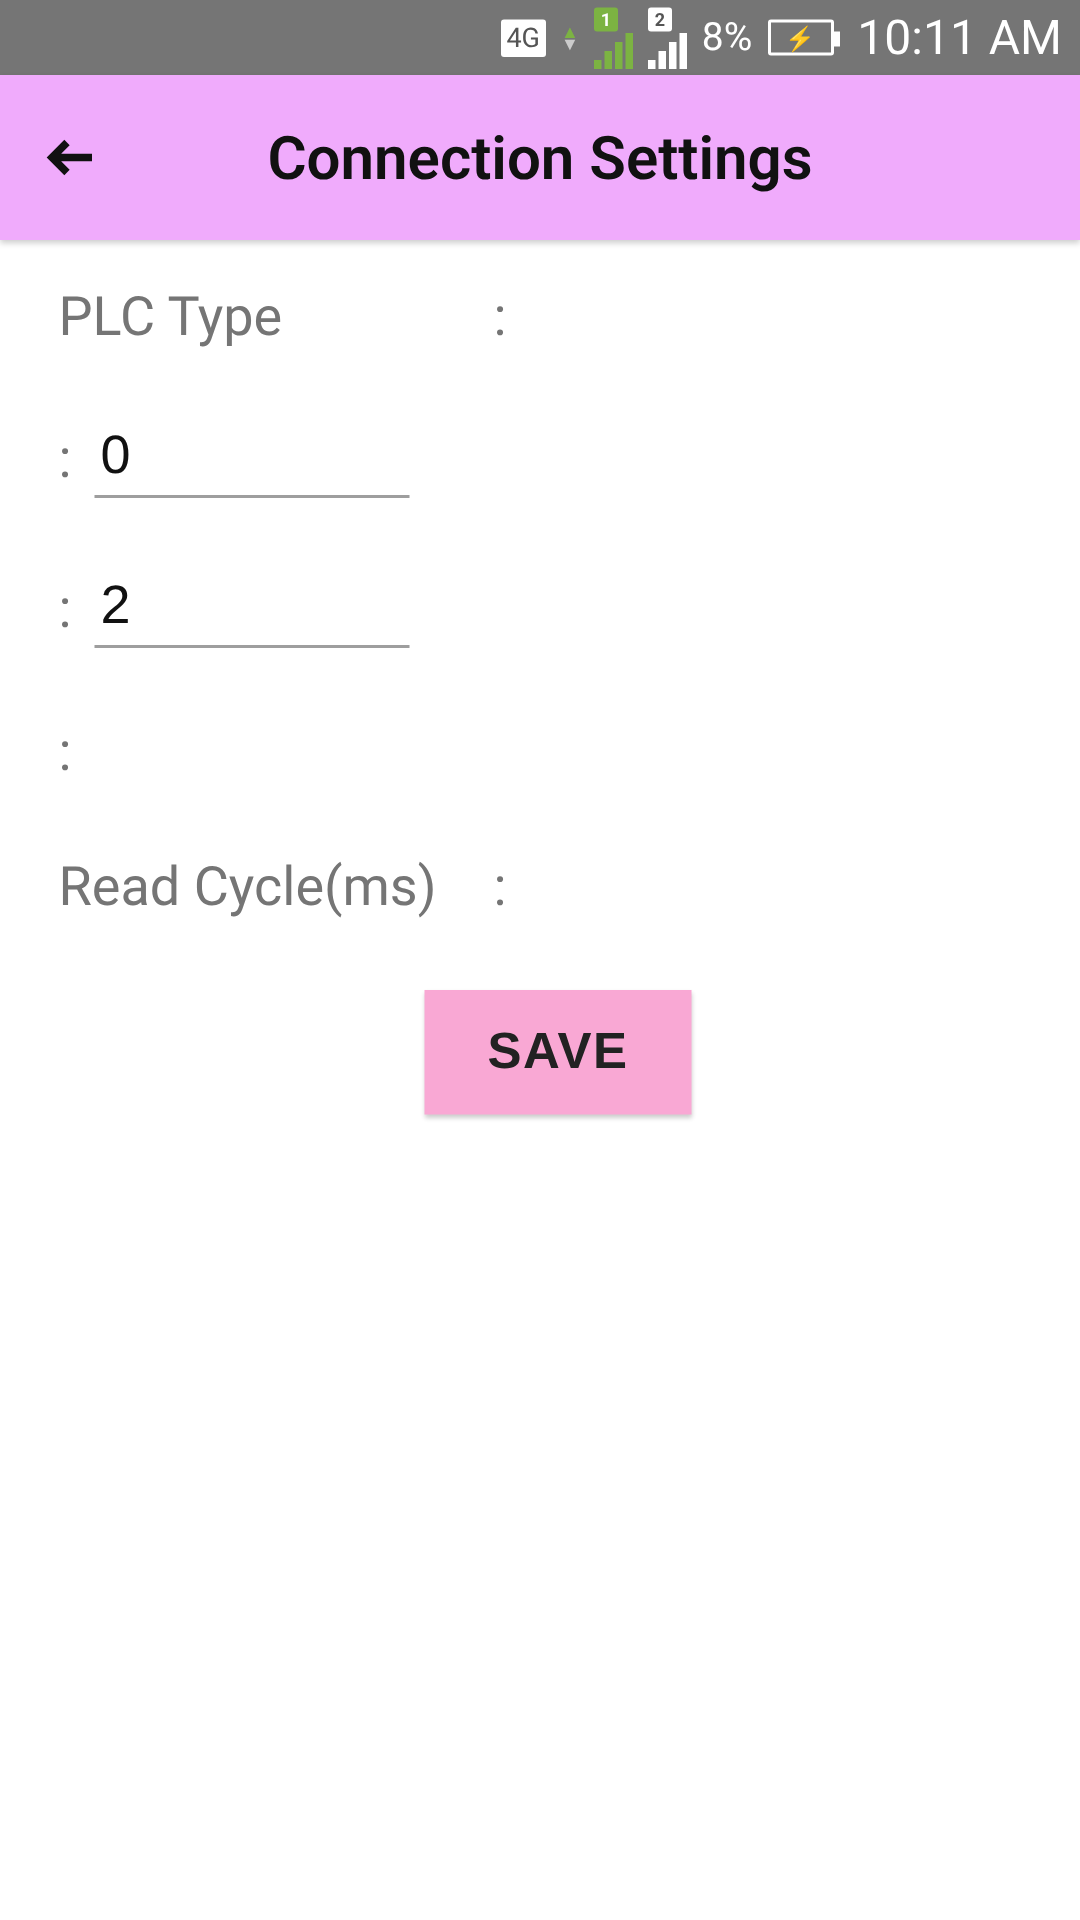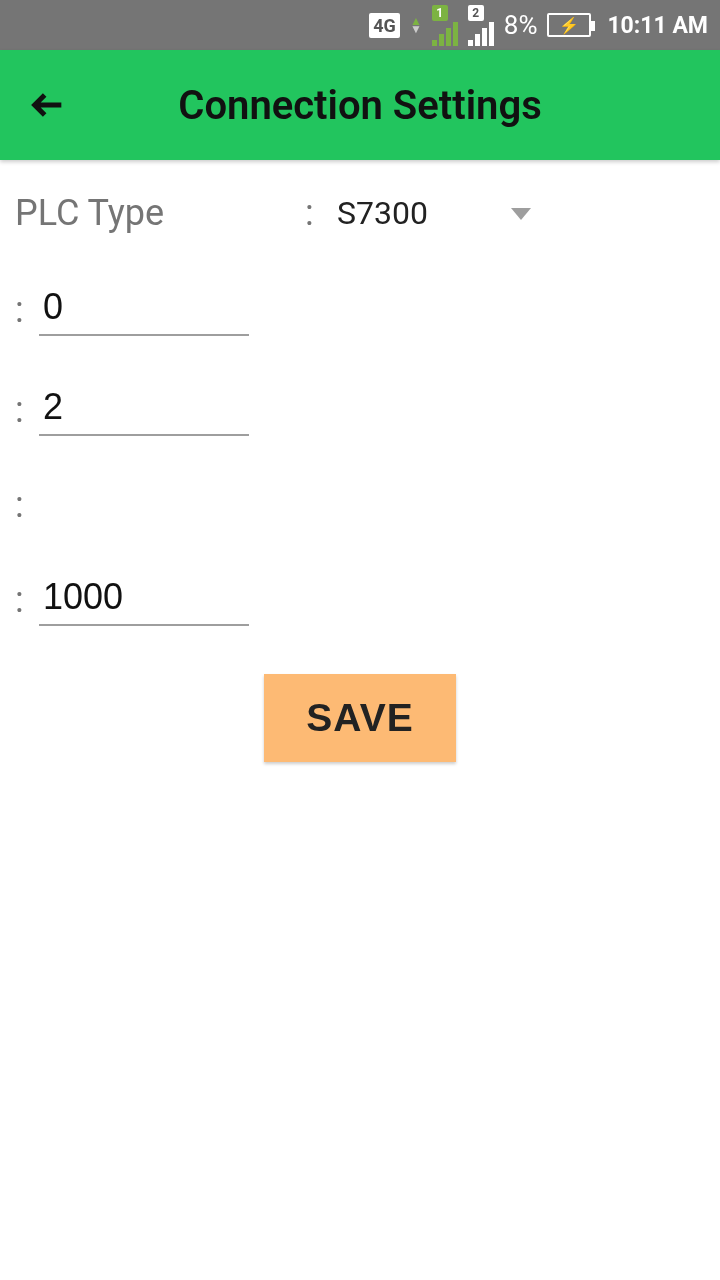--- a/index.html
+++ b/index.html
@@ -25,7 +25,7 @@
     .status-4g {
       background: #fff;
       color: #555;
-      font-weight: bold;
+      font-weight: normal;
       font-size: 18px;
       padding: 2px 4px;
       border-radius: 2px;

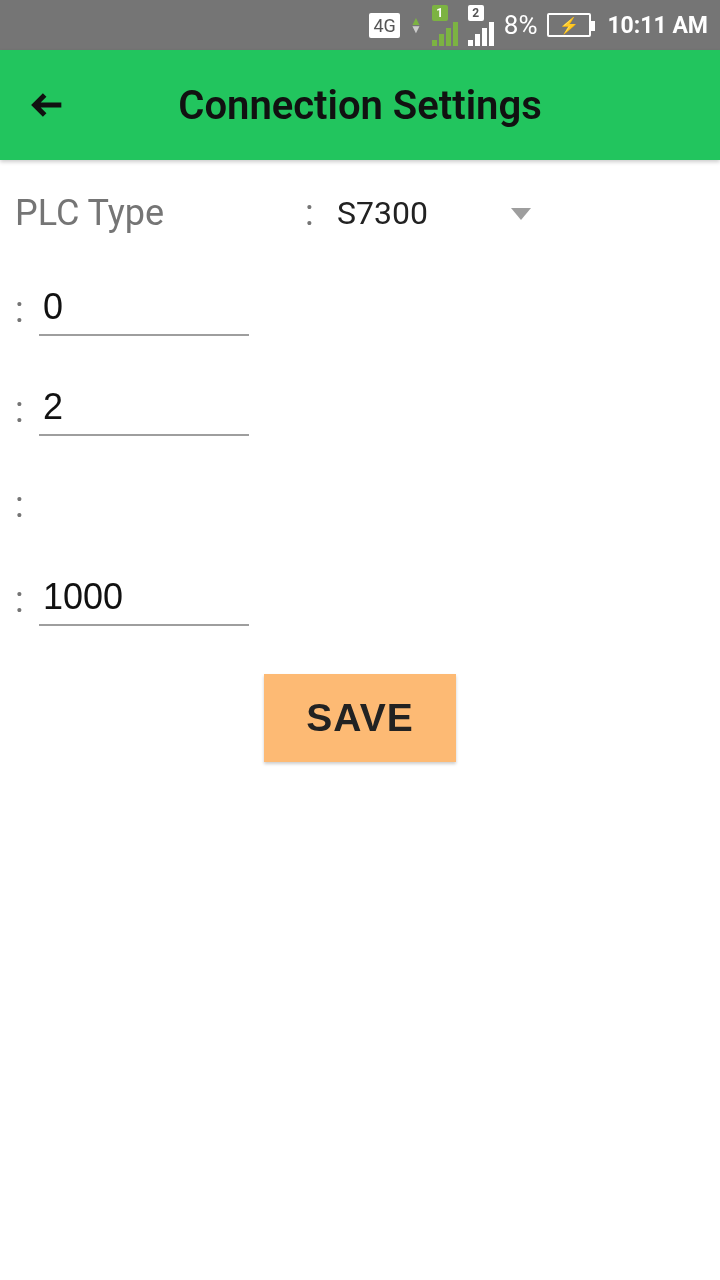--- a/index.html
+++ b/index.html
@@ -59,7 +59,7 @@
       width:4px; height:10px; background:#fff;
     }
     .battery-bolt { font-size:16px; }
-    .clock { font-size: 23px; margin-left:6px;font-weight:bold; }
+    .clock { font-size: 32px; margin-left:6px; }
     .updown { display:flex; flex-direction:column; line-height:8px; font-size:12px; color:#ccc;}
     .updown .up{color:#7cb342}
 

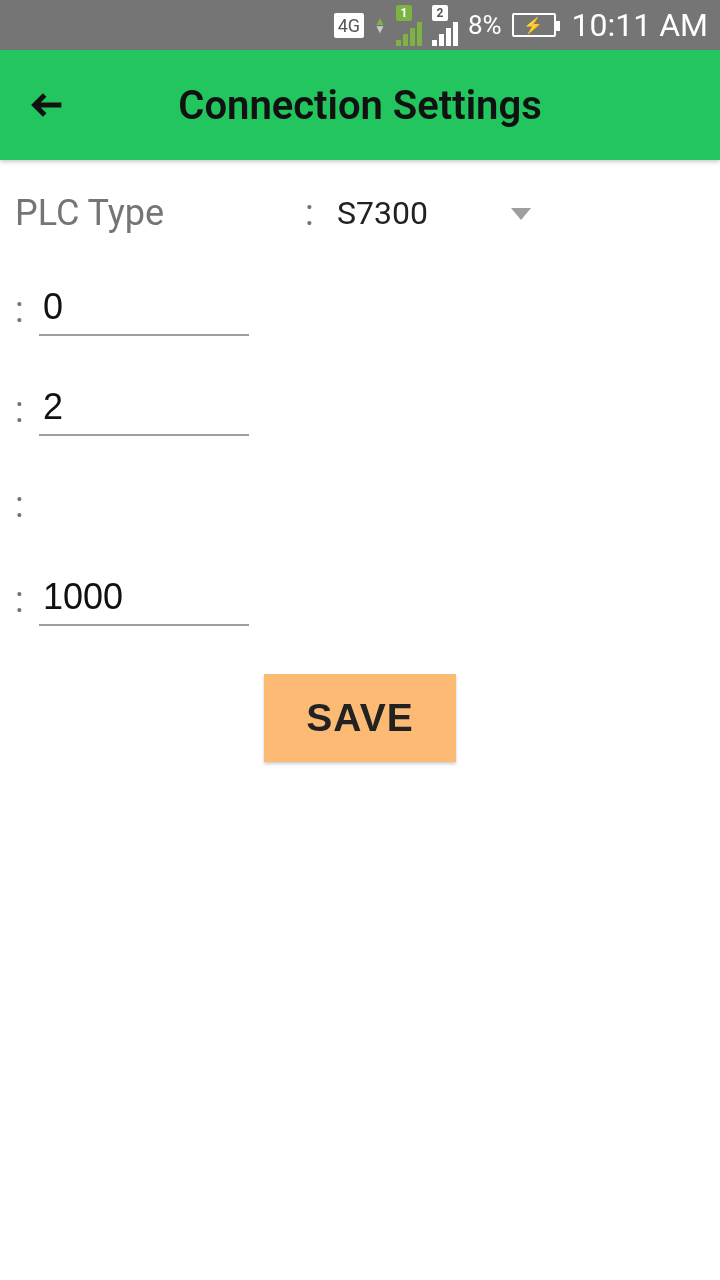--- a/index.html
+++ b/index.html
@@ -65,7 +65,7 @@
 
     .app-bar {
       height: 110px;
-      background: #22c55e;
+      background: #f0abfc;
       display: flex;
       align-items: center;
       padding: 0 16px;

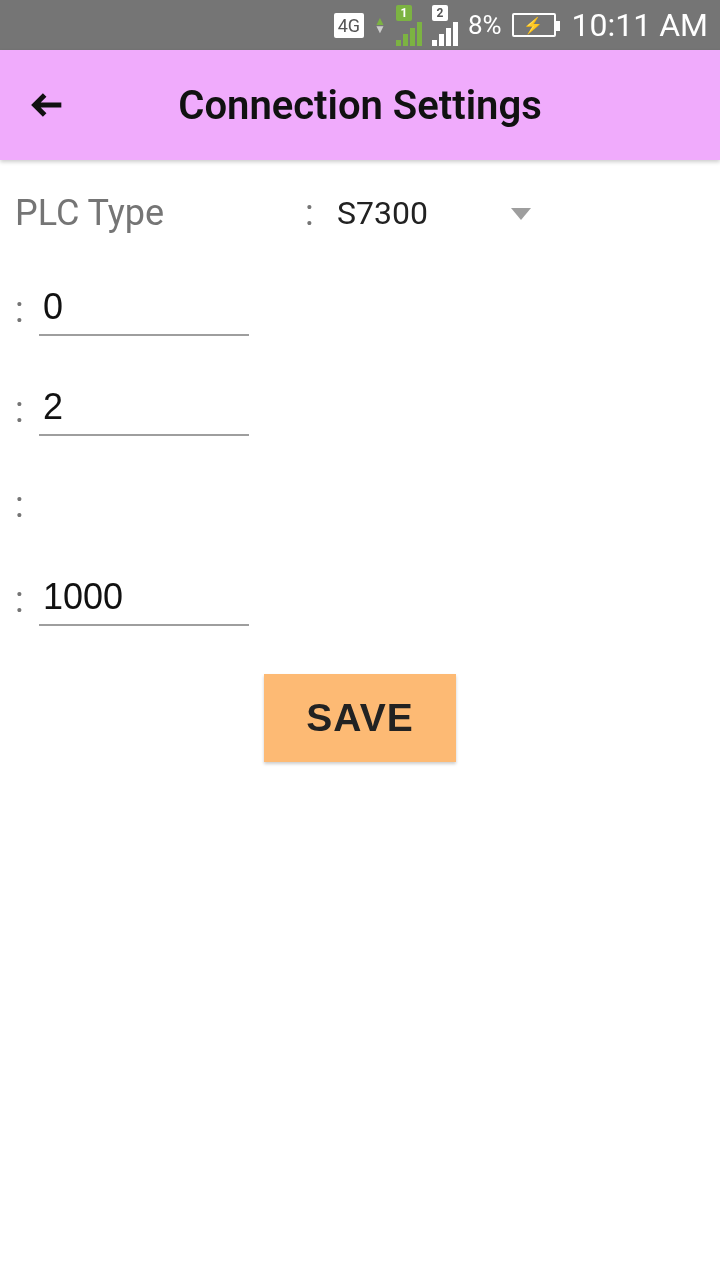--- a/index.html
+++ b/index.html
@@ -88,6 +88,7 @@
 
     .form {
       padding: 30px 15px;
+      margin-left: 24px;
     }
     .row {
       display:flex;

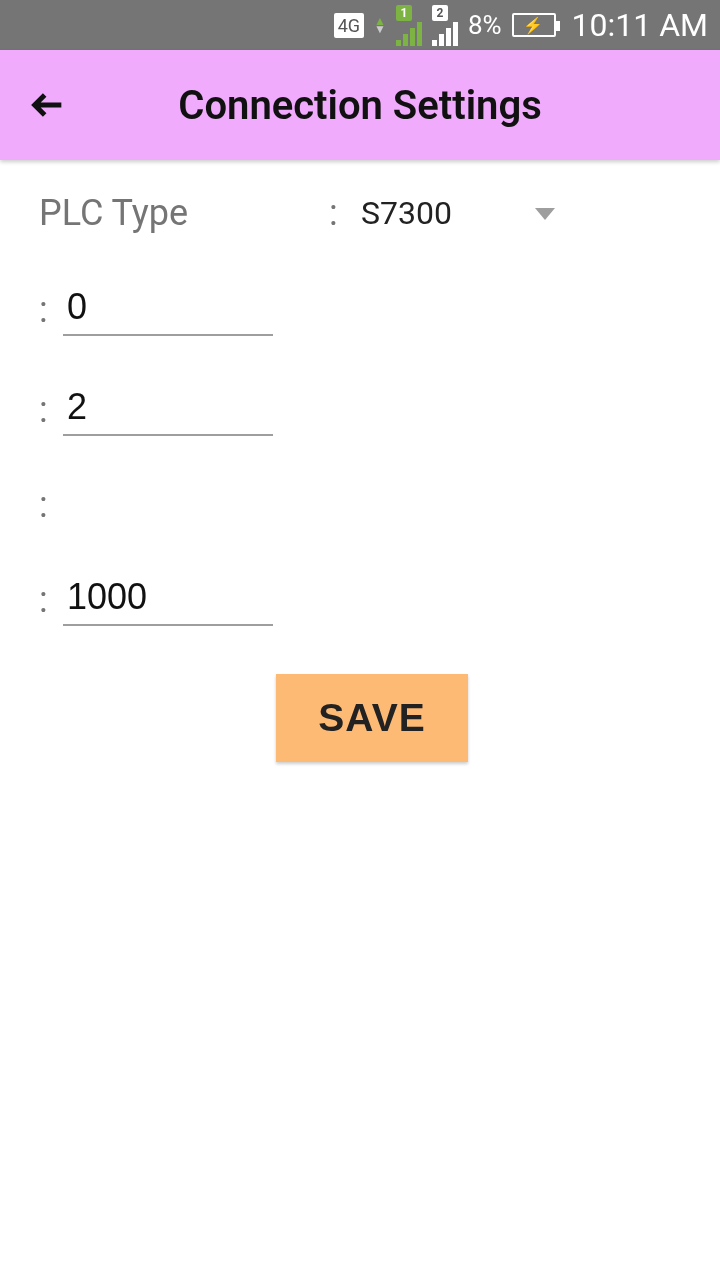--- a/index.html
+++ b/index.html
@@ -210,14 +210,6 @@
   <div class="row">
     <div class="label">PLC Type</div>
     <div class="colon">:</div>
-    <div class="value-cell">
-      <div class="select">
-        <span>S7300</span>
-        <span class="caret"><svg viewBox="0 0 10 6">
-              <path d="M0 0 L5 6 L10 0 Z"></path>
-            </svg></span>
-      </div>
-    </div>
   </div>
 
   <div class="row">

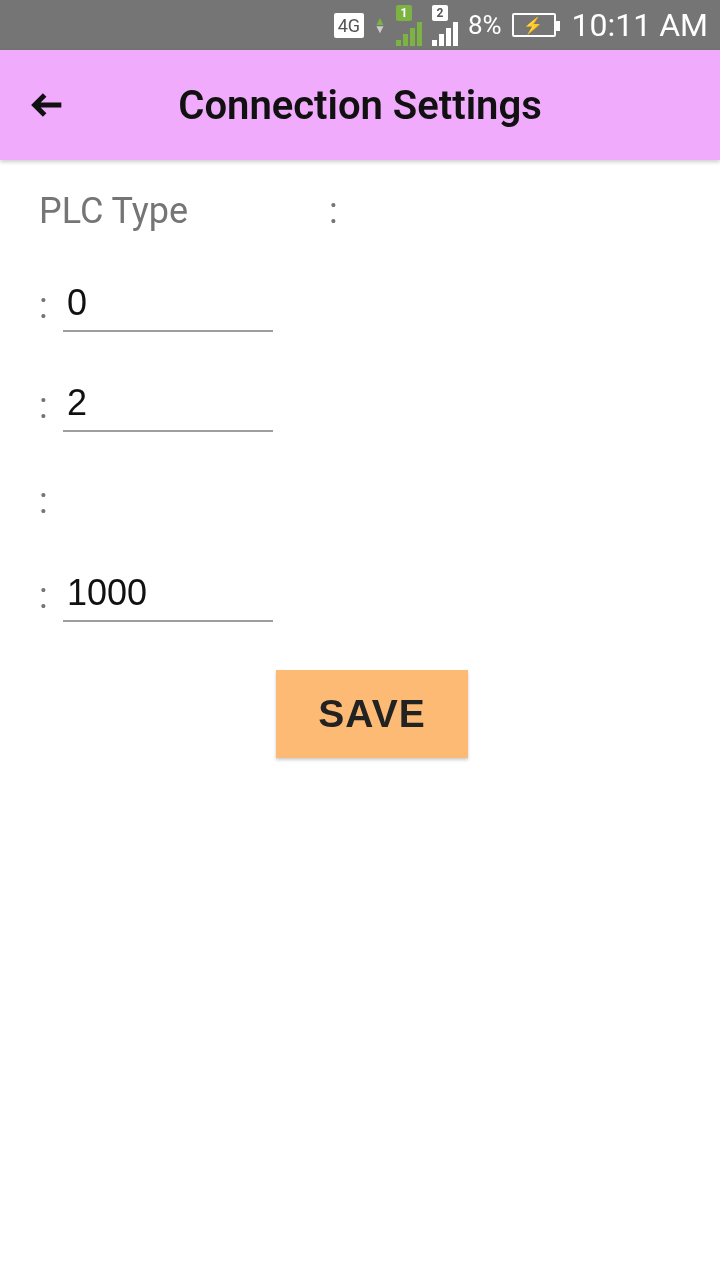--- a/index.html
+++ b/index.html
@@ -231,6 +231,7 @@
   </div>
 
   <div class="row">
+    <div class="label">Read Cycle(ms)</div>
     <div class="colon">:</div>
     <div class="value-cell">
       <input class="text-in" type="text" value="1000" style="">

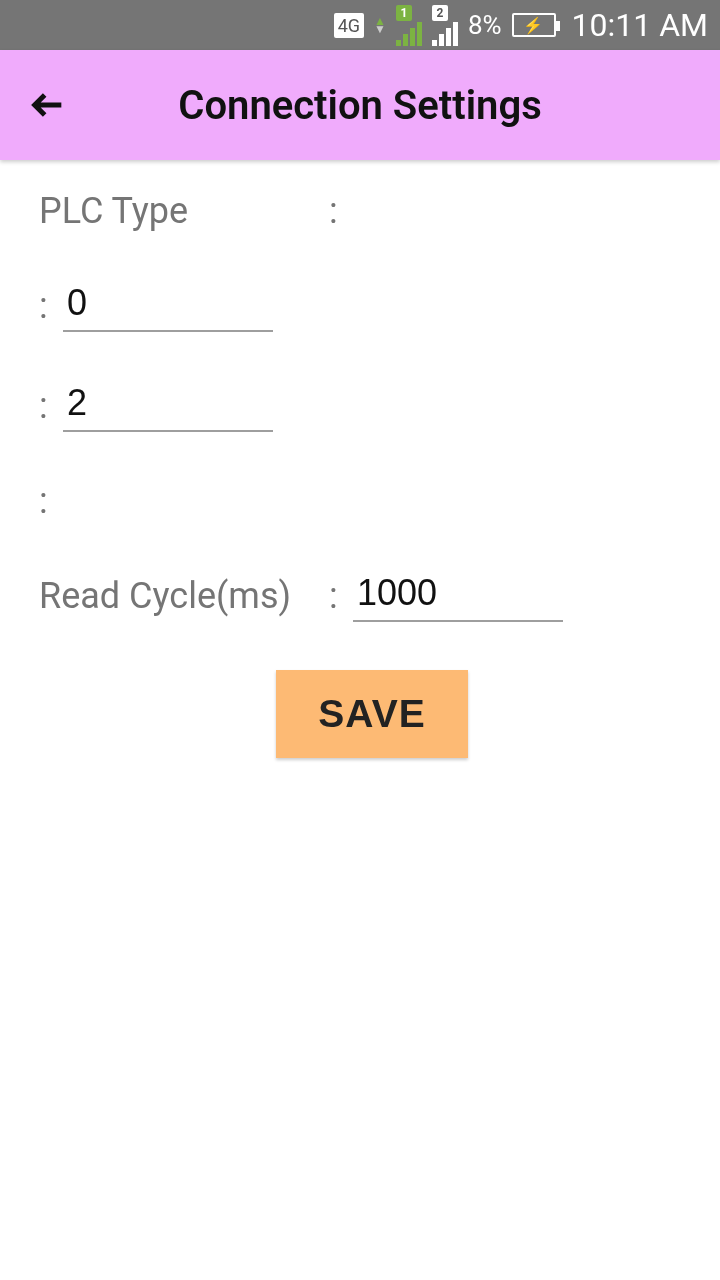--- a/index.html
+++ b/index.html
@@ -233,9 +233,6 @@
   <div class="row">
     <div class="label">Read Cycle(ms)</div>
     <div class="colon">:</div>
-    <div class="value-cell">
-      <input class="text-in" type="text" value="1000" style="">
-    </div>
   </div>
 
   <div class="save-row">

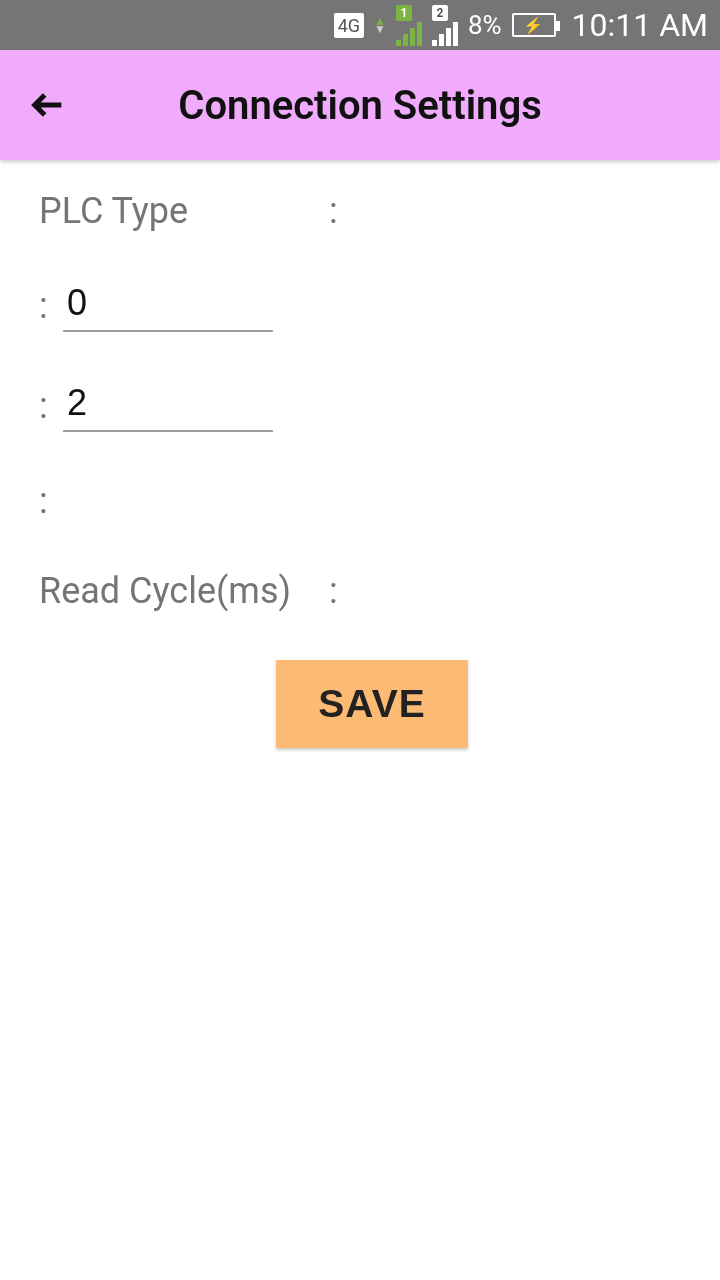--- a/index.html
+++ b/index.html
@@ -128,9 +128,9 @@
     }
     .save-row { display:flex; justify-content:center; margin-top:40px; }
     .save-btn {
-      background:#fdba74;
+      background:#f9a8d4;
       border:none;
-      font-size:39px;
+      font-size:34px;
       font-weight:600;
       color:#222;
       padding: 22px 42px;

